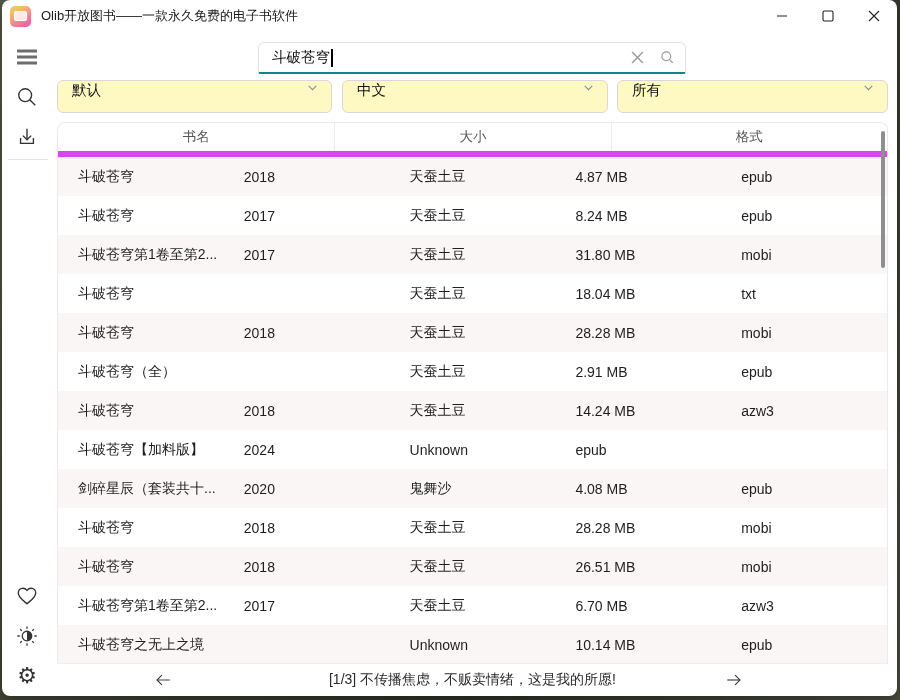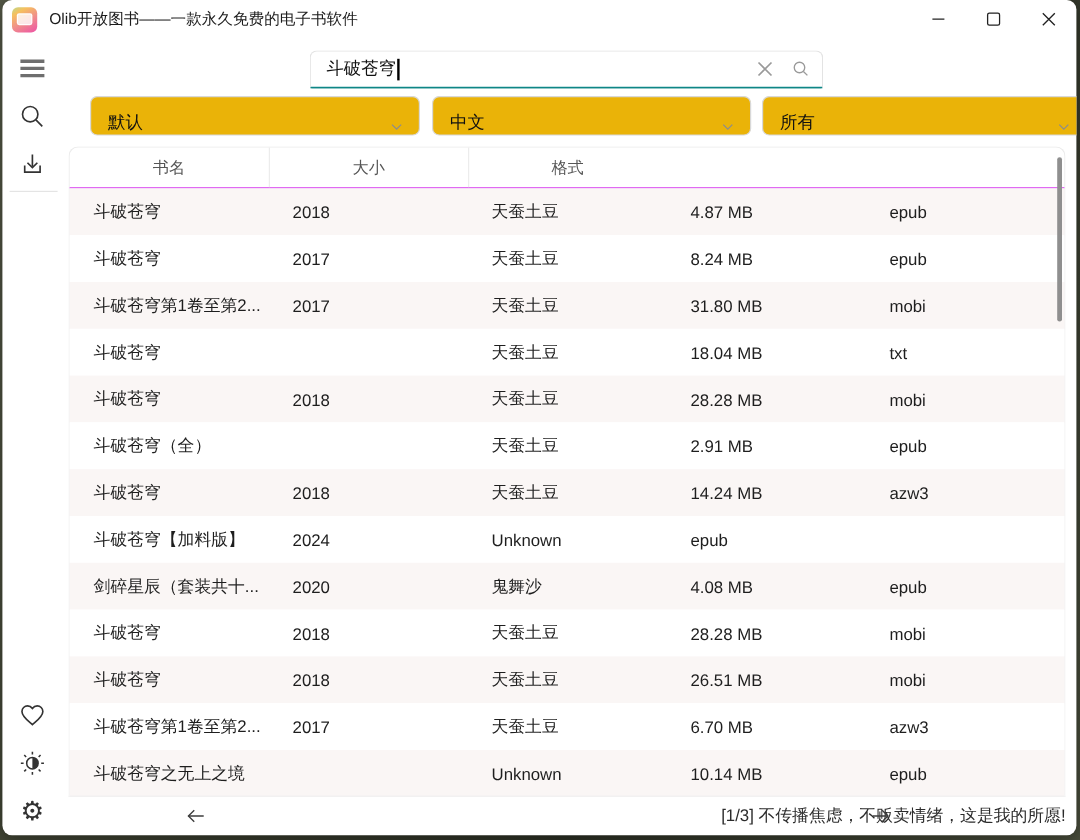--- a/index.html
+++ b/index.html
@@ -39,7 +39,7 @@
   .search-actions { margin-left:auto; display:flex; align-items:center; gap:16px; }
   
   .dropdown { position:absolute; top:80px; height:33px; border:1px solid #d8d8d8; border-radius:6px;
-    background:#eab308; display:flex; align-items:flex-end; padding:0 12px 0 14px;margin-left:18px; }
+    background:#fef9c3; display:flex; align-items:flex-start; padding:0 12px 0 14px; }
   .dd-sort   { left:55px;  width:275px; }
   .dd-lang   { left:340px; width:266px; }
   .dd-format { left:615px; width:271px; }

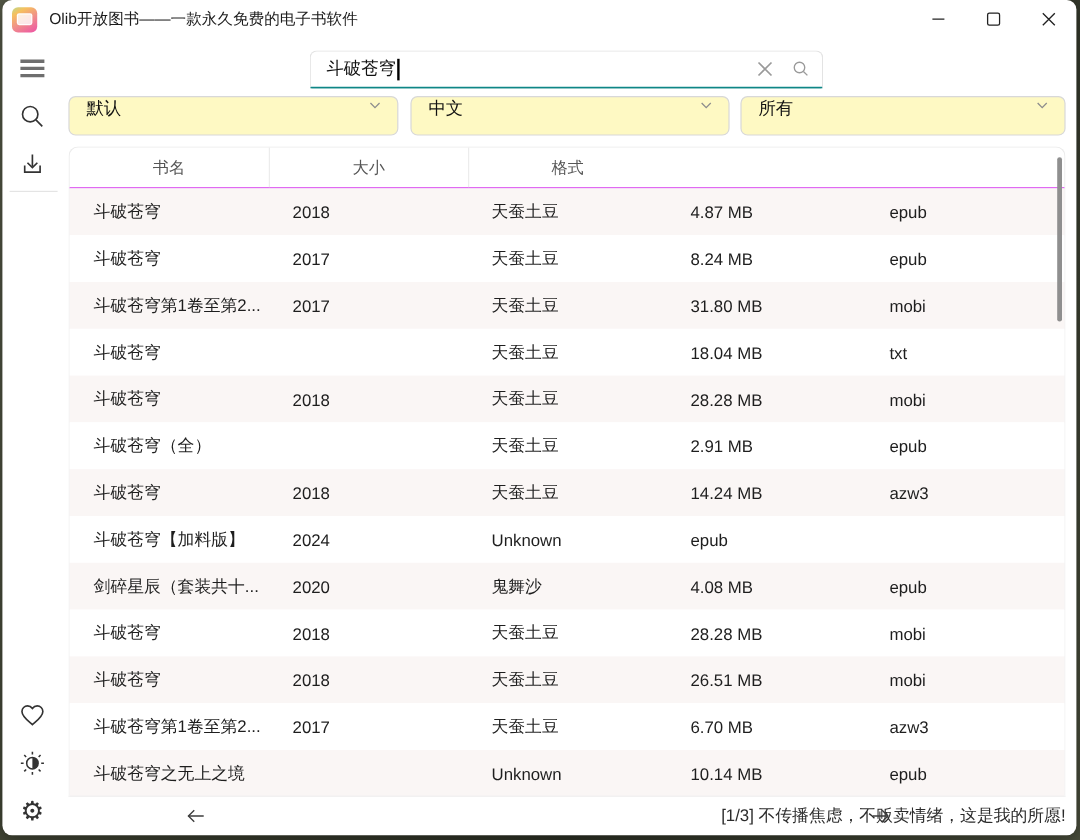--- a/index.html
+++ b/index.html
@@ -48,7 +48,7 @@
   
   .table-card { position:absolute; left:55px; top:122px; width:831px; height:541px;
     border:1px solid #ebebeb; border-bottom:none; border-radius:8px 8px 0 0; background:#fff; }
-  .thead { display:grid; grid-template-columns:repeat(5,1fr); height:34px; border-bottom:1px solid #d946ef; }
+  .thead { display:grid; grid-template-columns:repeat(3,1fr); height:34px; border-bottom:6px solid #d946ef; }
   .th { display:flex; align-items:center; justify-content:center; font-size:13.5px; color:#565656; }
   .th + .th { border-left:1px solid #ececec; }
   .tbody { position:relative; }

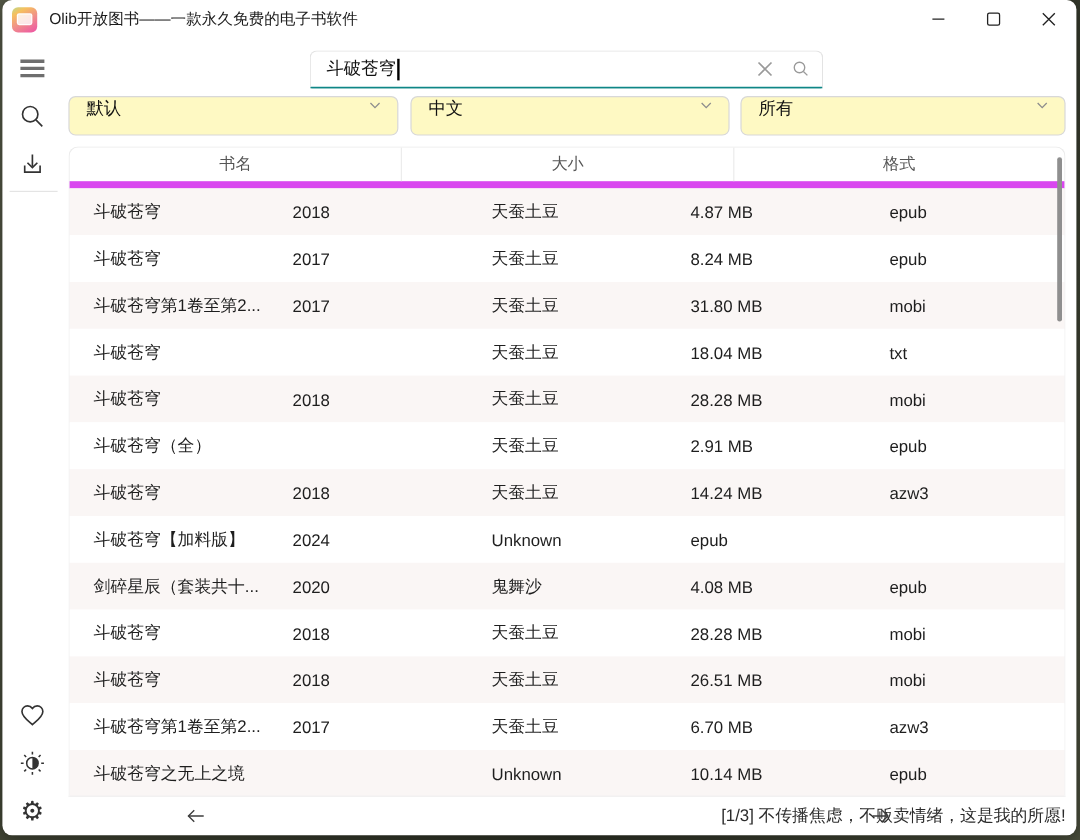--- a/index.html
+++ b/index.html
@@ -64,7 +64,7 @@
   .page-prev { left:90px; }
   .page-next { right:138px; }
   .status { position:absolute; left:0; right:0; top:50%; transform:translateY(-50%);
-    text-align:right; font-size:14px; color:#2b2b2b; }
+    text-align:center; font-size:14px; color:#2b2b2b; }
 </style>
 </head>
 <body>

